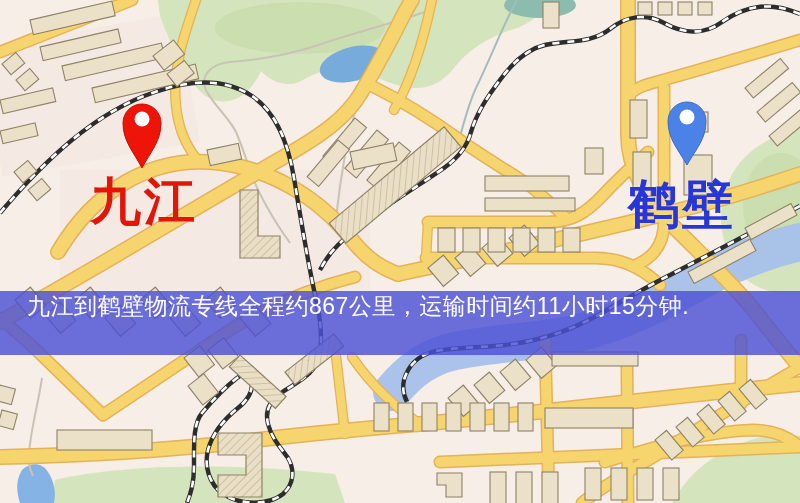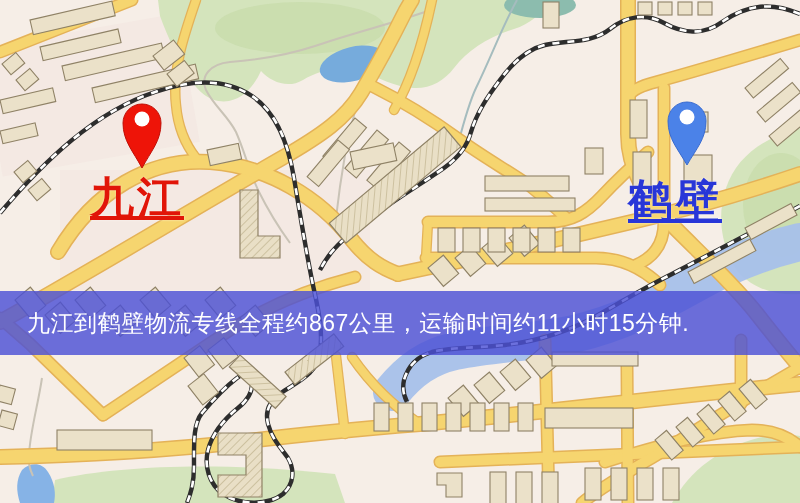--- a/index.html
+++ b/index.html
@@ -23,8 +23,8 @@
   .bld{fill:var(--building-fill,#ebe1c9);stroke:var(--building-stroke,#8f8266);stroke-width:1.1;}
   .bldh{fill:url(#hatch);stroke:var(--building-stroke,#8f8266);stroke-width:1.2;}
 
-  .city-label{position:absolute;font-weight:bold;font-size:44px;line-height:1;letter-spacing:3px;
-    text-shadow:0 0 2px rgba(255,255,255,.55);white-space:nowrap;text-decoration:underline;}
+  .city-label{position:absolute;font-weight:bold;font-size:51px;line-height:1;letter-spacing:3px;
+    text-shadow:0 0 2px rgba(255,255,255,.55);white-space:nowrap;}
   .label-origin{left:90px;top:176px;color:var(--origin-label,#e11508);}
   .label-dest{left:628px;top:179px;color:var(--dest-label,#2836d8);}
 

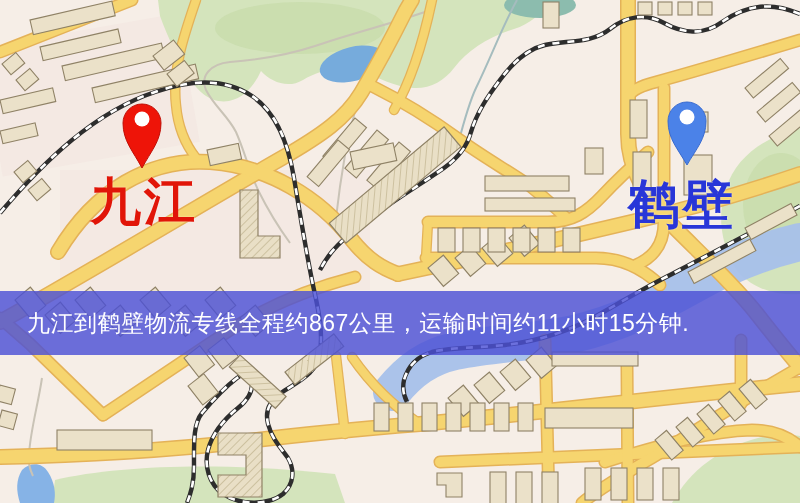--- a/index.html
+++ b/index.html
@@ -29,7 +29,7 @@
   .label-dest{left:628px;top:179px;color:var(--dest-label,#2836d8);}
 
   .banner{position:absolute;left:0;top:291px;width:800px;height:64px;
-    background:rgba(76,81,214,.82);display:flex;align-items:center;}
+    background:rgba(76,81,214,.82);display:flex;}
   .banner-text{color:#fff;font-size:23px;letter-spacing:.5px;padding-left:27px;white-space:nowrap;}
 </style>
 </head>

